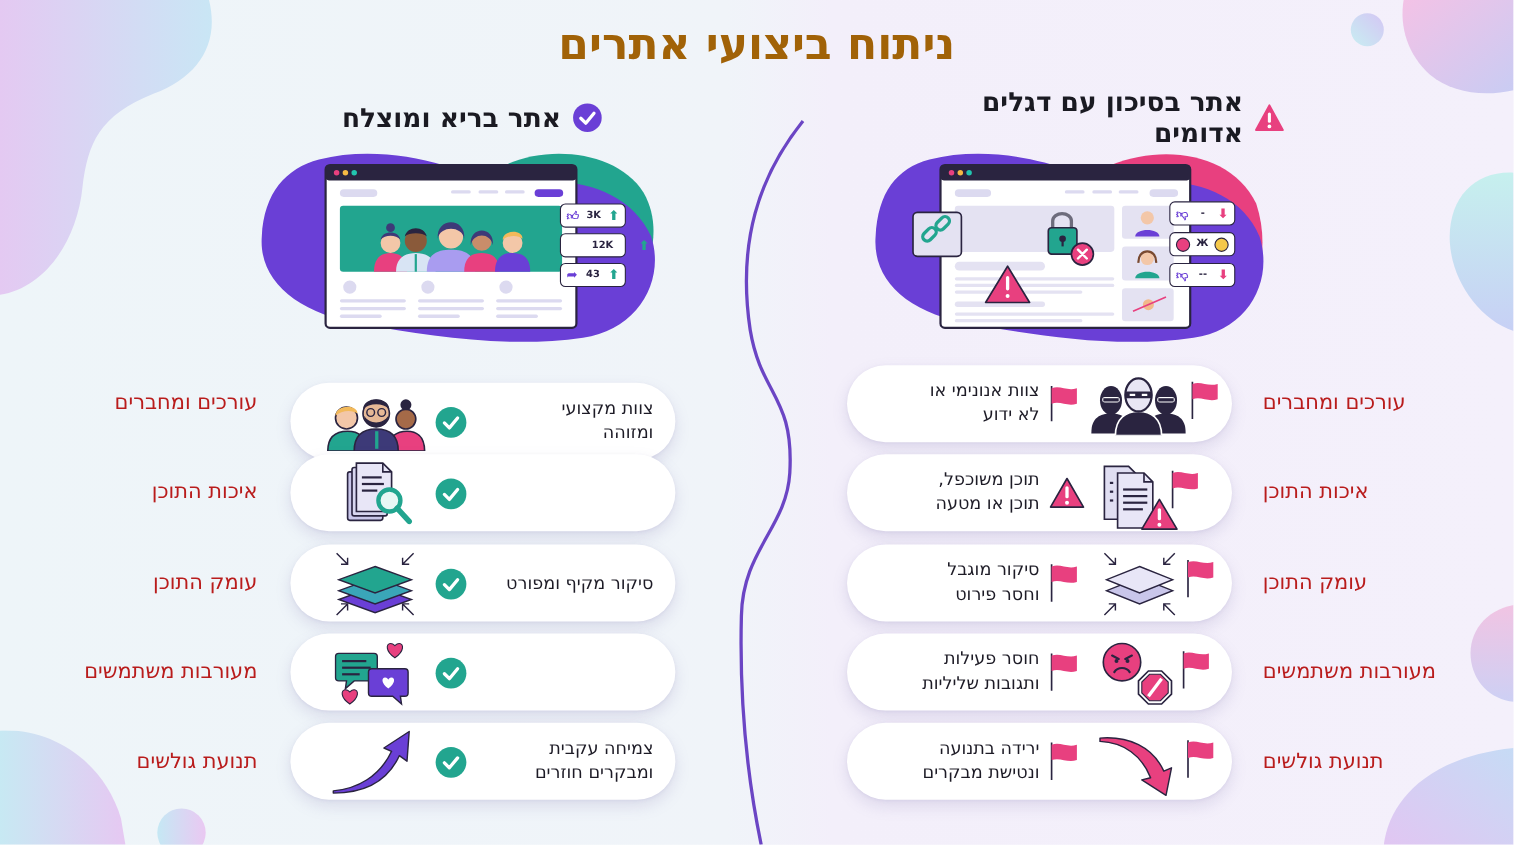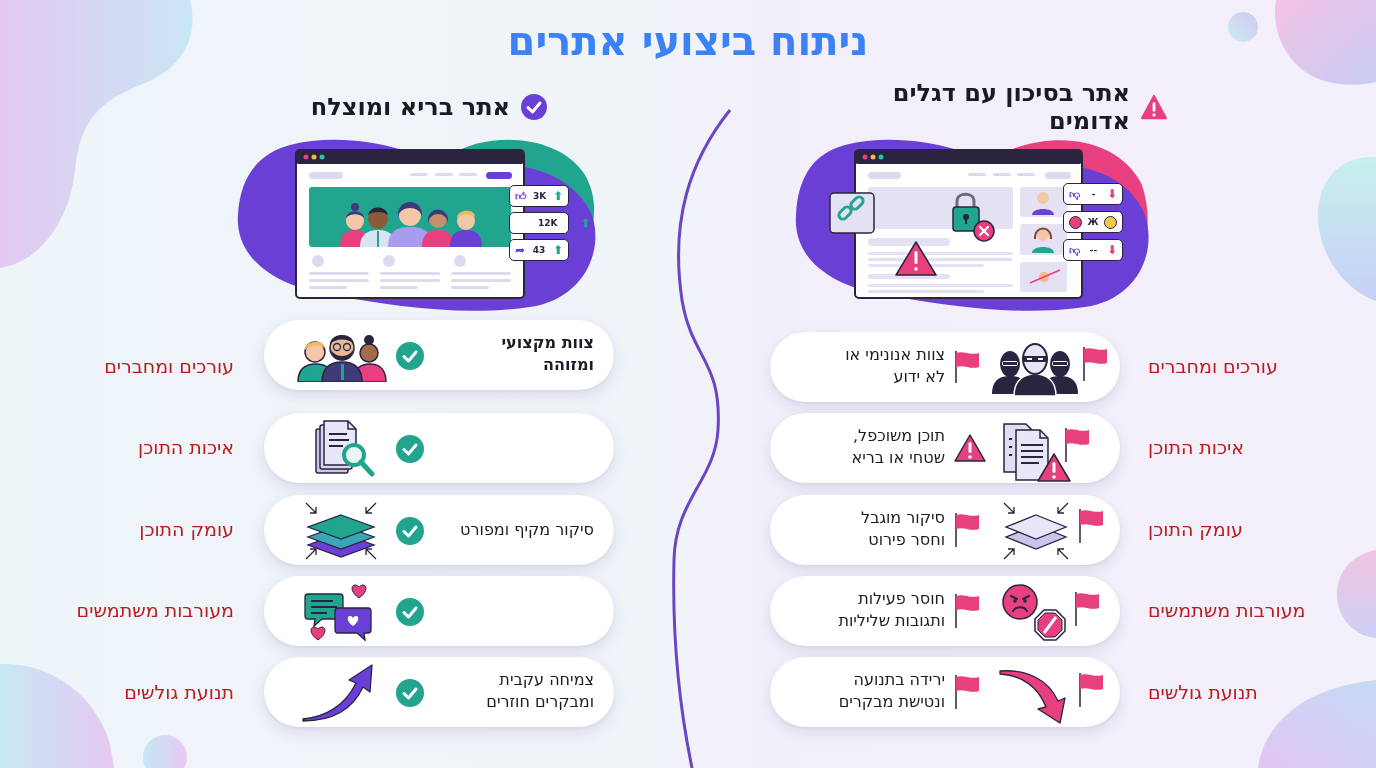--- a/index.html
+++ b/index.html
@@ -13,7 +13,7 @@
   .blob { position: absolute; pointer-events: none; }
   .title {
     position: absolute; left: 0; width: 1376px; top: 18px;
-    text-align: center; font-size: 40px; font-weight: bold; color: #3b82f6;
+    text-align: center; font-size: 40px; font-weight: bold; color: #a16207;
     direction: rtl; letter-spacing: 0px;
   }
   .col-heading {

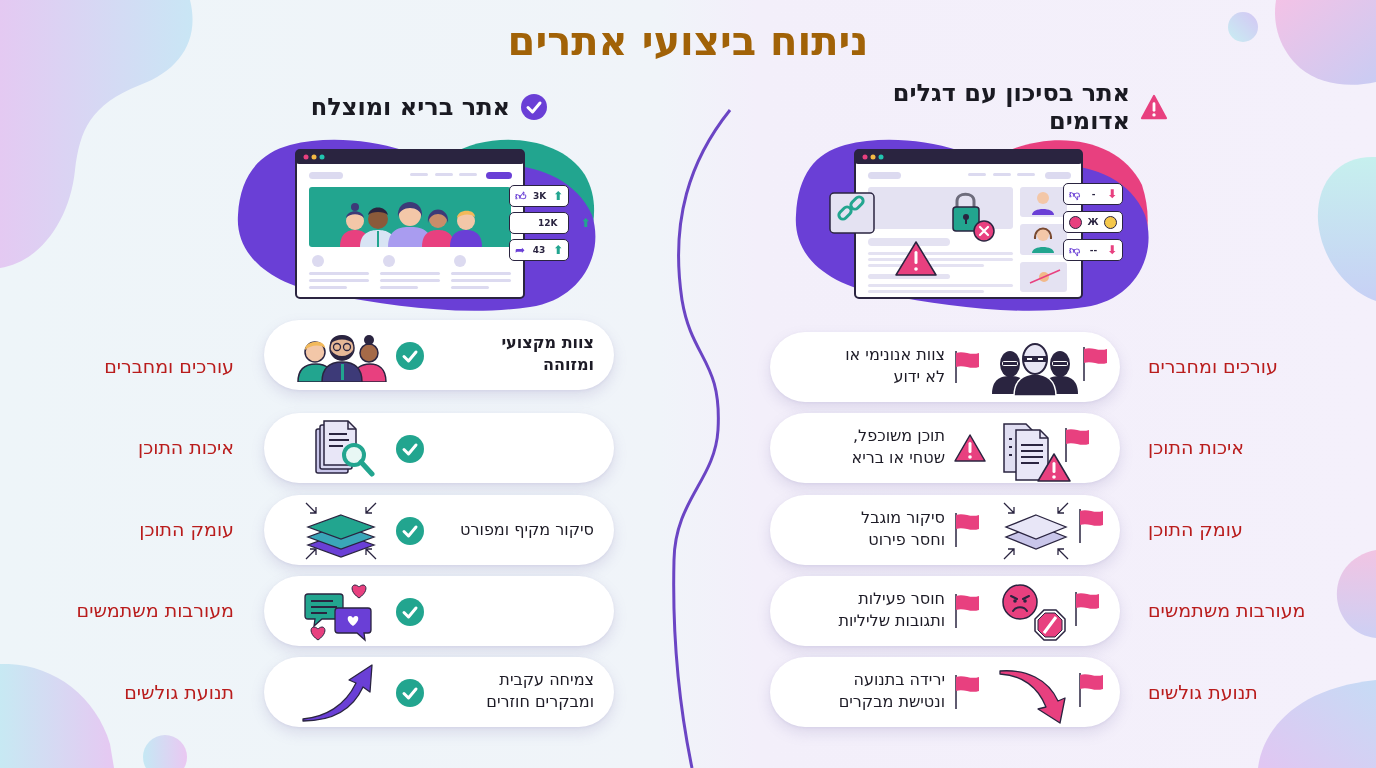--- a/index.html
+++ b/index.html
@@ -281,7 +281,7 @@
 </div>
 
 <div class="row-label" style="right:1142px;top:355px;">עורכים ומחברים</div>
-<div class="card" style="left:264px;top:320px;font-weight:bold;">
+<div class="card" style="left:264px;top:348px;">
   <svg class="ico" style="left:32px;top:8px" width="92" height="54" viewBox="0 0 92 54">
     <path d="M2,54 C2,40 10,36 20,36 C30,36 36,40 36,54 Z" fill="#22a58f" stroke="#2a2440" stroke-width="1.5"></path>
     <circle cx="19" cy="24" r="10" fill="#f3c7a8" stroke="#2a2440" stroke-width="1.5"></circle>

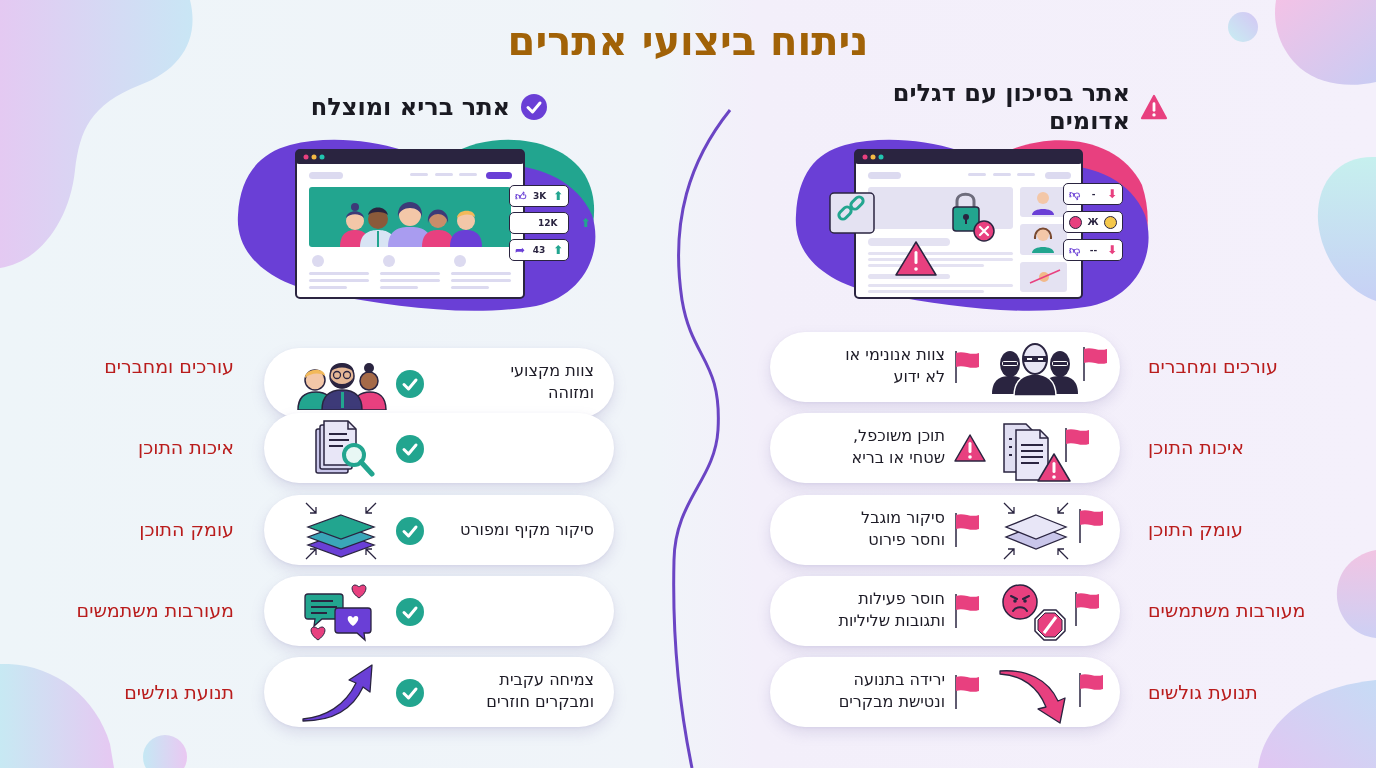--- a/index.html
+++ b/index.html
@@ -438,7 +438,7 @@
     </svg>
   <div class="card-text" style="left:20px;top:12px;width:155px;">
     <span>תוכן משוכפל,</span>
-    <span>שטחי או בריא</span>
+    <span>תוכן או מטעה</span>
   </div>
 </div>
 

